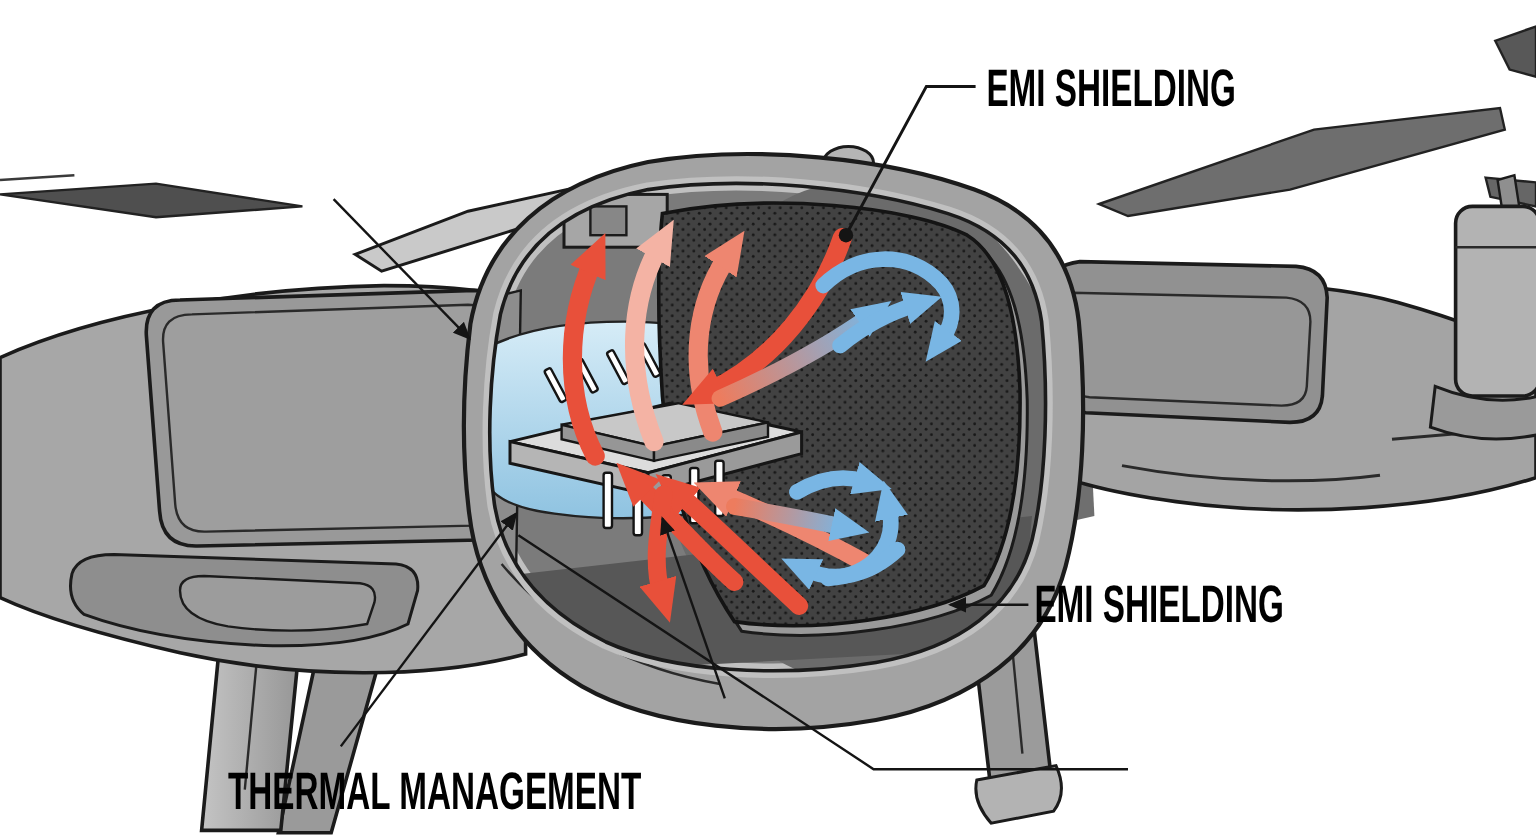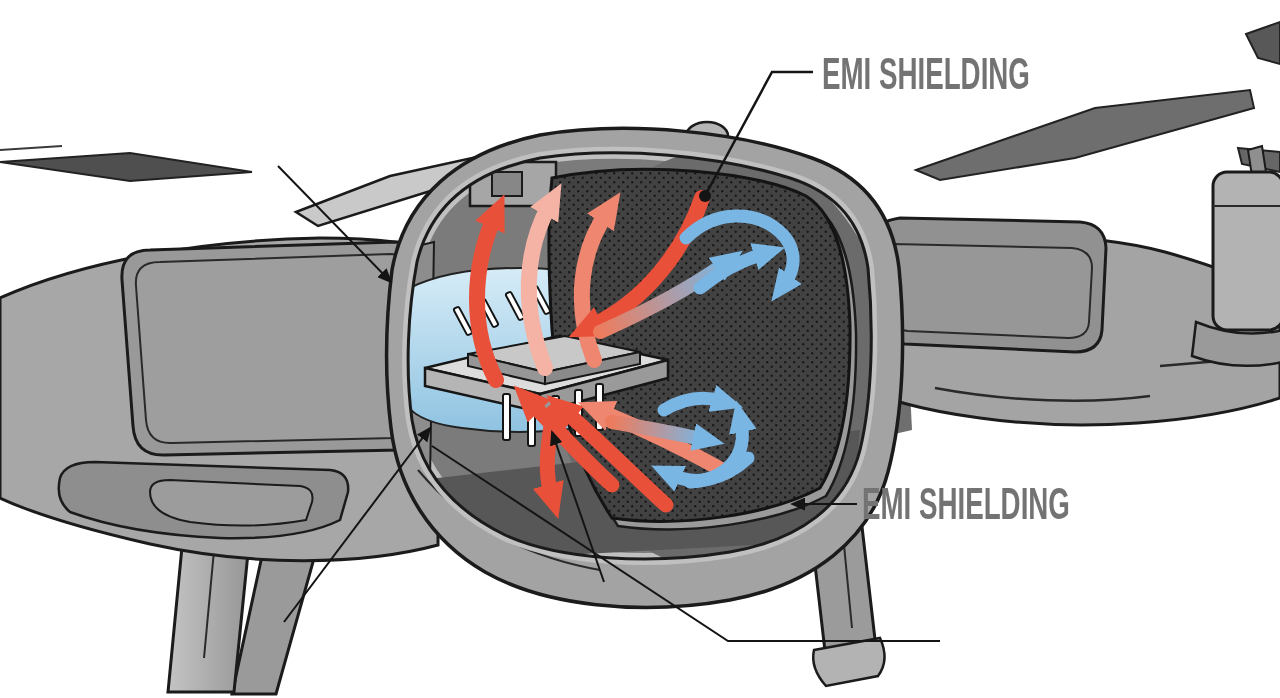--- a/index.html
+++ b/index.html
@@ -6,7 +6,7 @@
   .canvas{position:relative;width:1280px;height:698px;background:#ffffff;overflow:hidden;
           font-family:"Liberation Sans",sans-serif;}
   .canvas svg{position:absolute;left:0;top:0;}
-  .label{position:absolute;font-weight:700;font-size:44px;color:#737373;white-space:nowrap;
+  .label{position:absolute;font-weight:700;font-size:44px;color:#000000;white-space:nowrap;
          line-height:1;letter-spacing:0px;}
   .cond{display:inline-block;transform:scaleX(0.63);transform-origin:0 0;}
   .lbl-emi-top{left:822px;top:52px;}

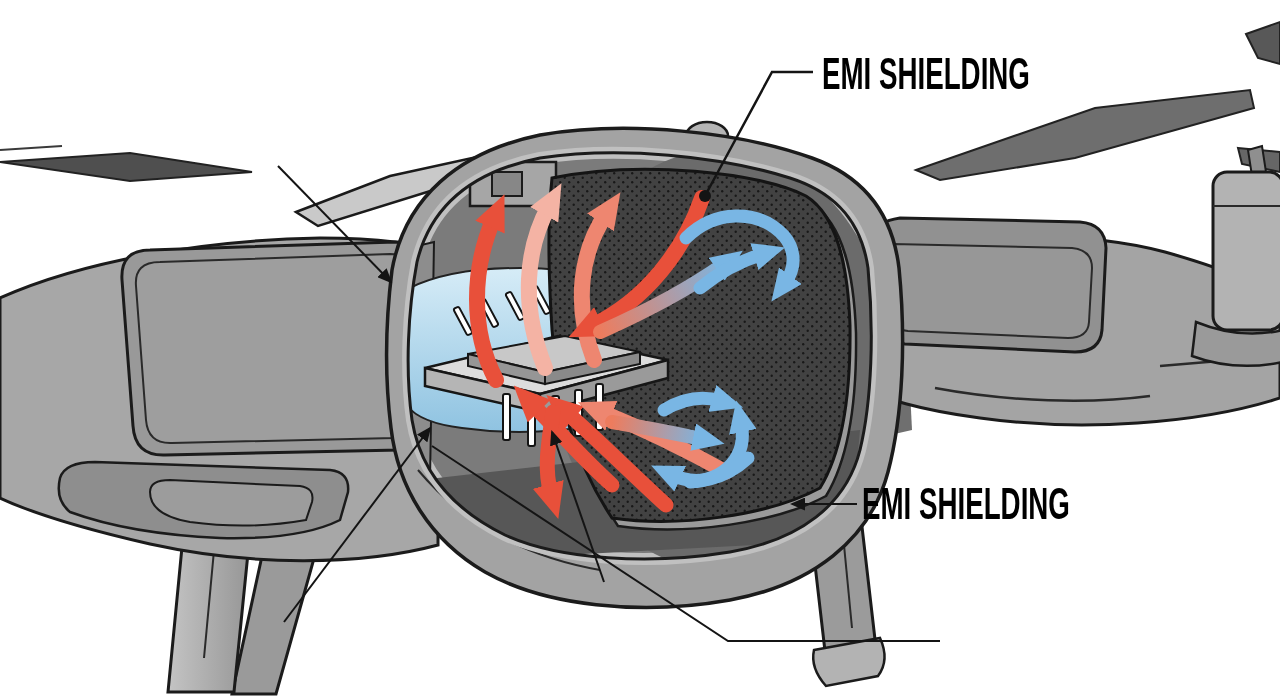--- a/index.html
+++ b/index.html
@@ -182,6 +182,7 @@
 
 <div class="label lbl-emi-top"><span class="cond">EMI SHIELDING</span></div>
 <div class="label lbl-emi-right"><span class="cond">EMI SHIELDING</span></div>
+<div class="label lbl-thermal"><span class="cond">THERMAL MANAGEMENT</span></div>
 </div>
 
 </body></html>

